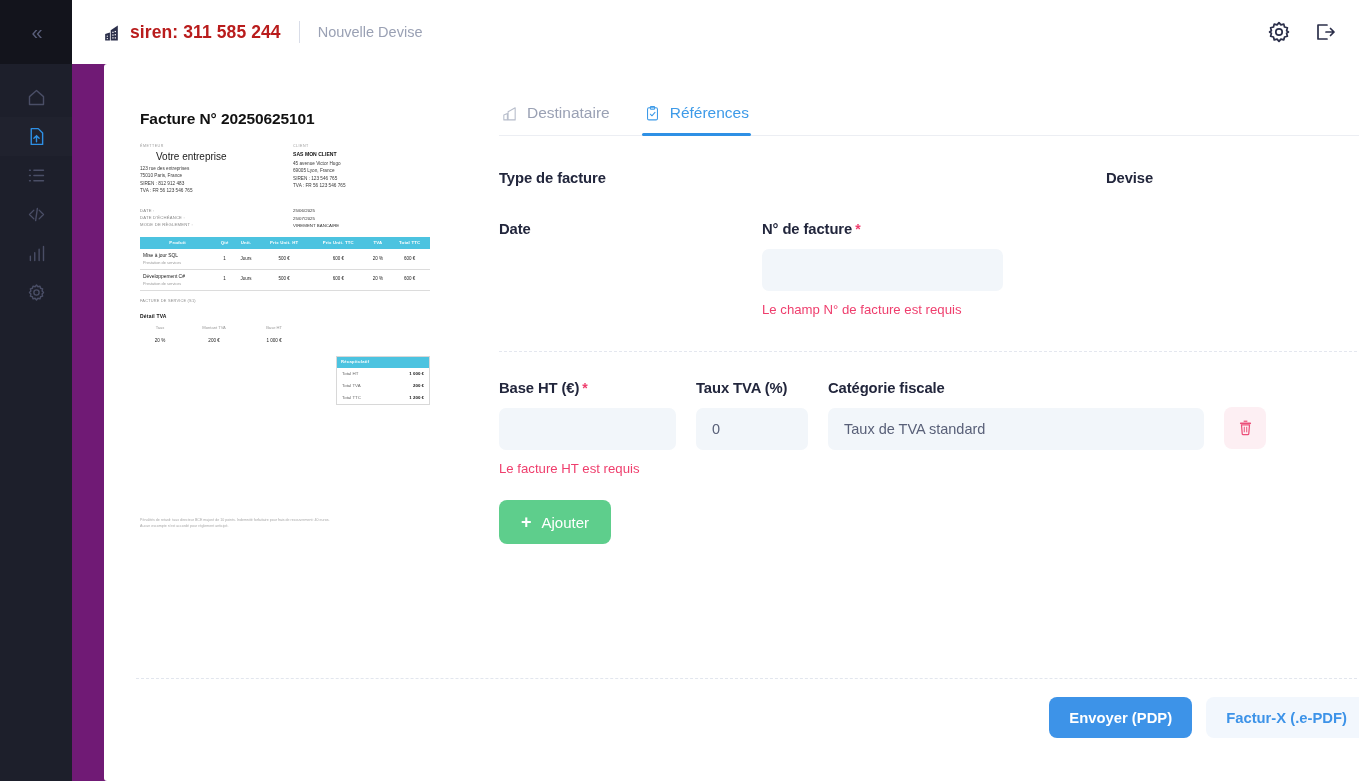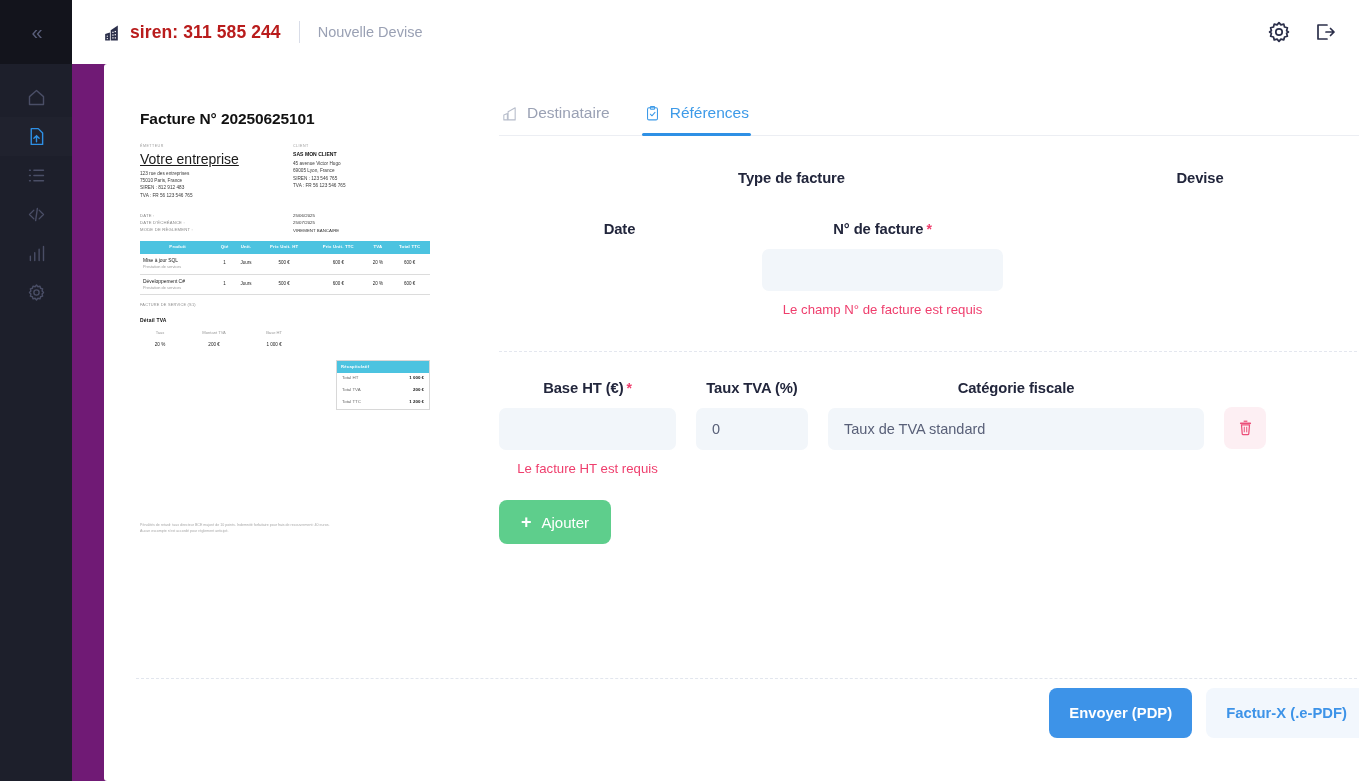--- a/index.html
+++ b/index.html
@@ -83,7 +83,7 @@
   .inv-col { width: 50%; }
   .inv-col.right { padding-left: 8px; }
   .inv-kicker { font-size: 3.6px; color: #9b9b9b; letter-spacing: 0.5px; text-transform: uppercase; }
-  .inv-emitter { font-size: 14px; color: #1a1a1a; margin: 1px 0 3px; line-height:1.15;text-decoration:underline;}
+  .inv-emitter { font-size: 10px; color: #1a1a1a; margin: 1px 16px 3px; line-height:1.15;}
   .inv-clientname { font-size: 5.1px; font-weight: bold; color: #111; margin: 1.5px 0 1px; }
   .inv-line { font-size: 4.7px; color: #3a3a3a; }
   .inv-dates { display: flex; margin-top: 13px; }

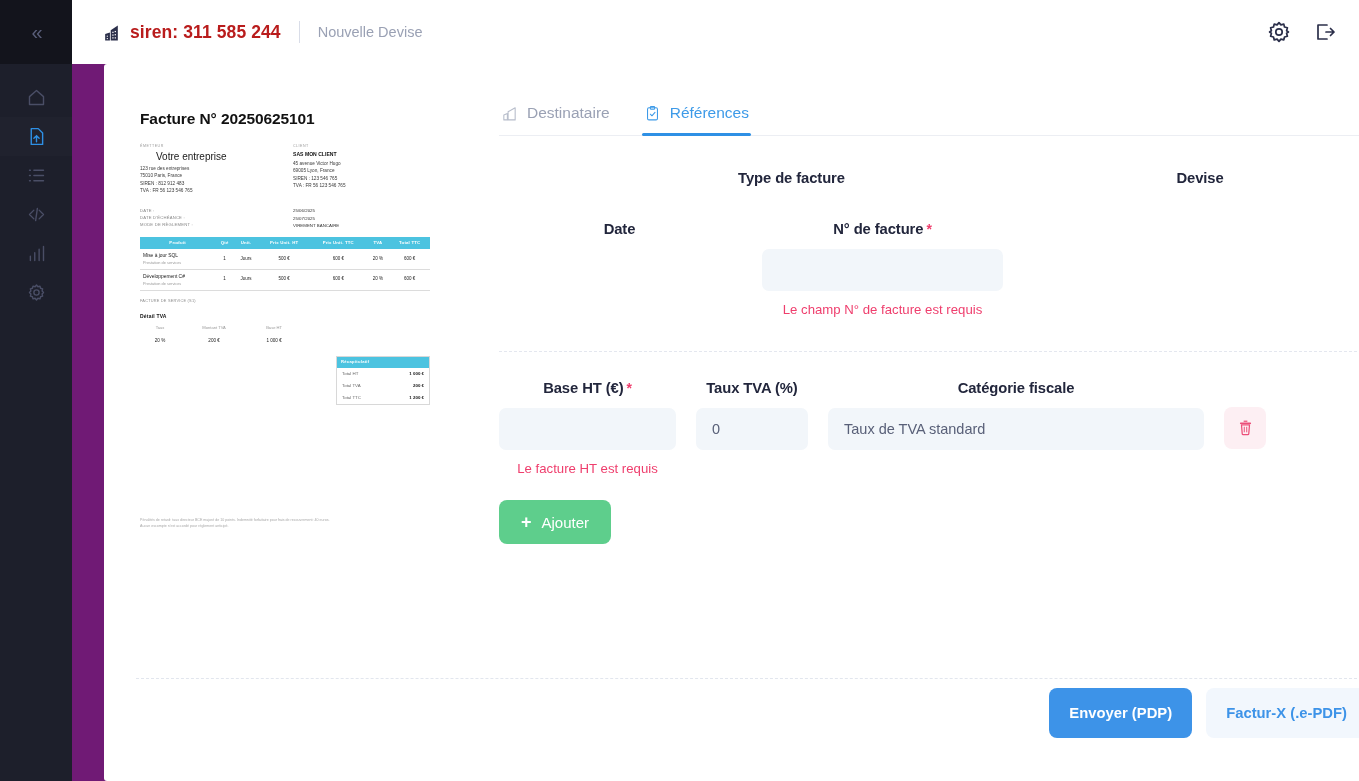--- a/index.html
+++ b/index.html
@@ -138,7 +138,7 @@
   }
   .form-body { padding-top: 34px; }
   .row { display: flex; gap: 22px; }
-  .fg { display: flex; flex-direction: column; align-items: center; }
+  .fg { display: flex; flex-direction: column; }
   .lbl {
     font-size: 14.8px; color: #22263c; font-weight: bold;
     margin-bottom: 12px; letter-spacing: -0.1px;

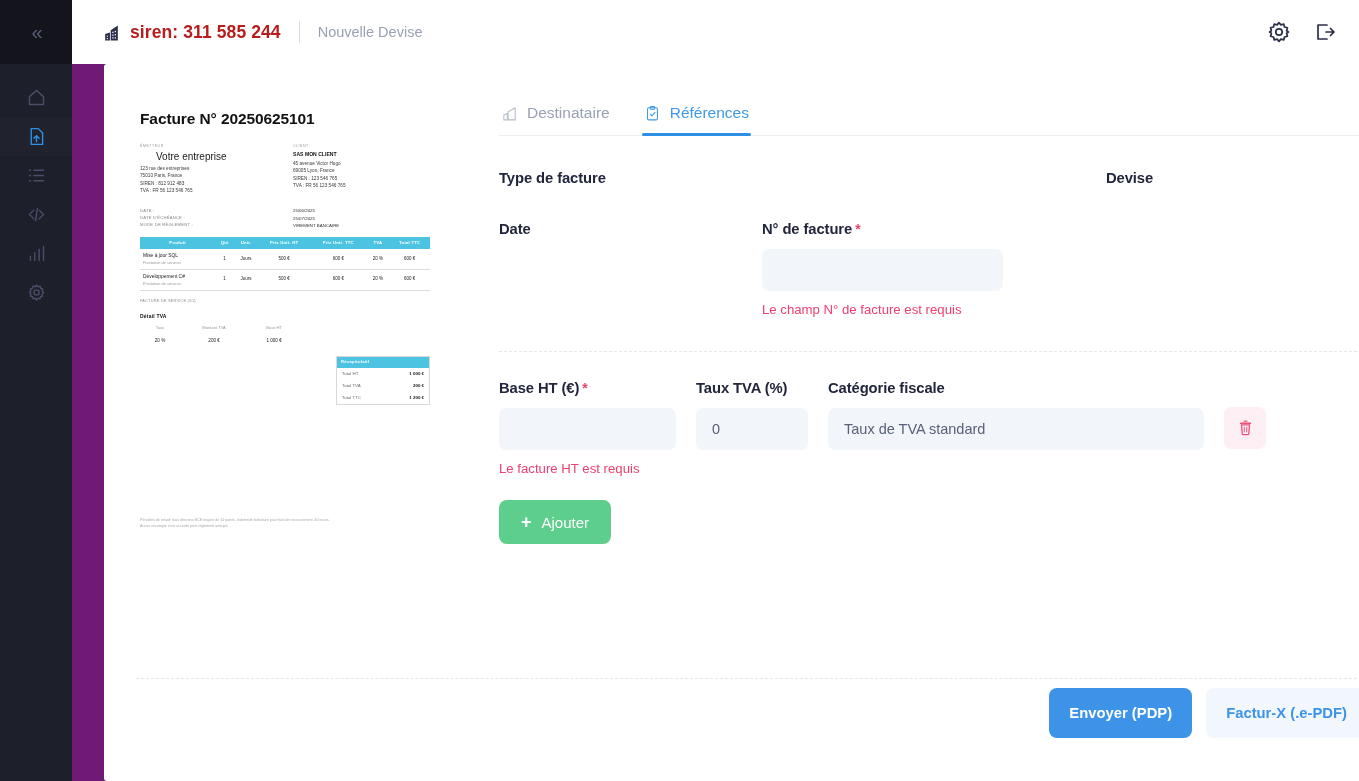--- a/index.html
+++ b/index.html
@@ -187,7 +187,7 @@
     display: flex; gap: 14px; align-items: center;
   }
   .btn {
-    height: 50px; padding: 9px 20px; border: none; border-radius: 8px;
+    height: 41px; padding: 9px 20px; border: none; border-radius: 8px;
     font-family: "Liberation Sans", sans-serif; font-size: 14.8px;
     font-weight: bold; cursor: pointer; margin-top: 15px;
   }

